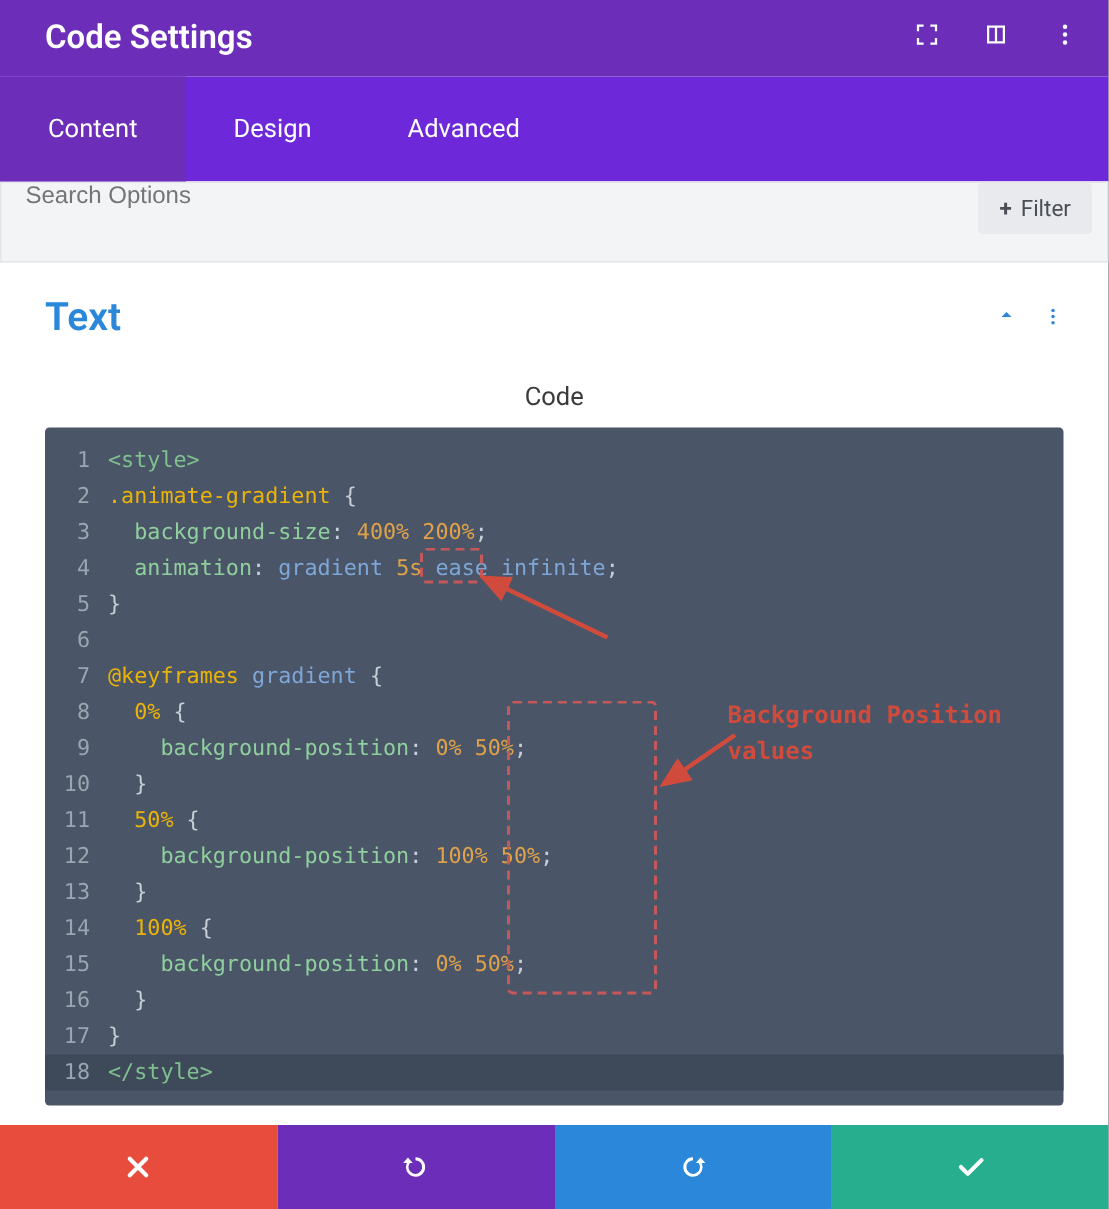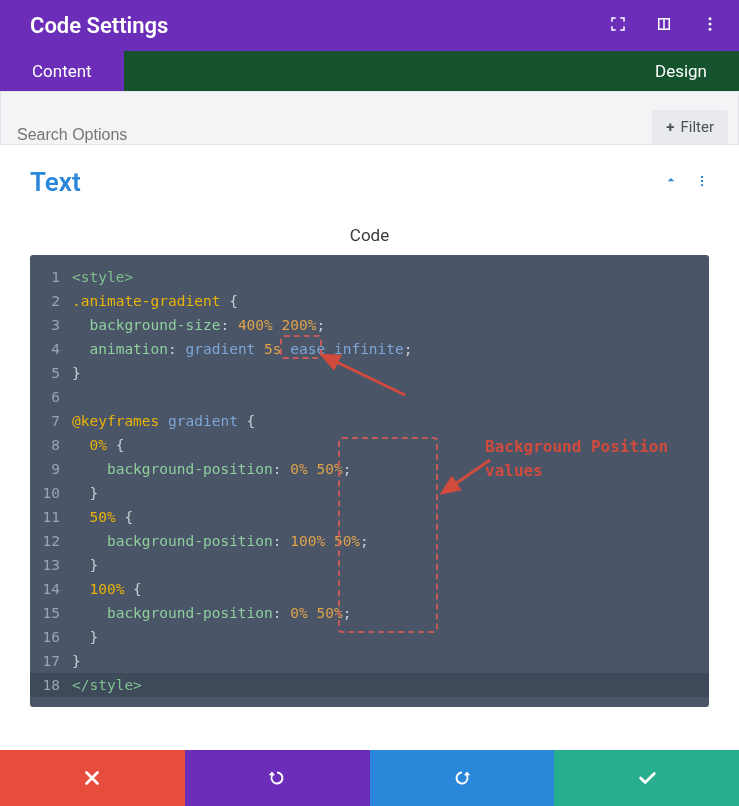--- a/index.html
+++ b/index.html
@@ -25,10 +25,9 @@
   .header-icons span { font-size: 18px; cursor: pointer; }
   .header-icons svg { width:18px; height:18px; fill:#fff; }
   .tabs {
-    background: #14532d;
-    display: flex;
-    height: 40px;
-    justify-content: space-between;
+    background: #6d28d9;
+    display: flex;
+    height: 70px;
   }
   .tab {
     padding: 0 32px;

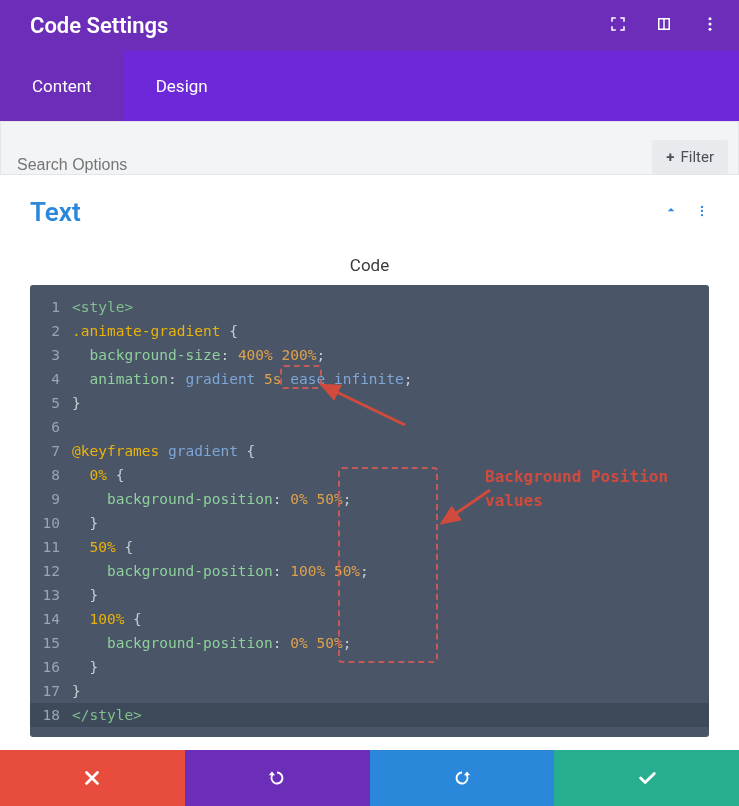--- a/index.html
+++ b/index.html
@@ -173,6 +173,7 @@
 <div class="tabs">
   <div class="tab active">Content</div>
   <div class="tab">Design</div>
+  <div class="tab">Advanced</div>
 </div>
 
 <div class="search-row">

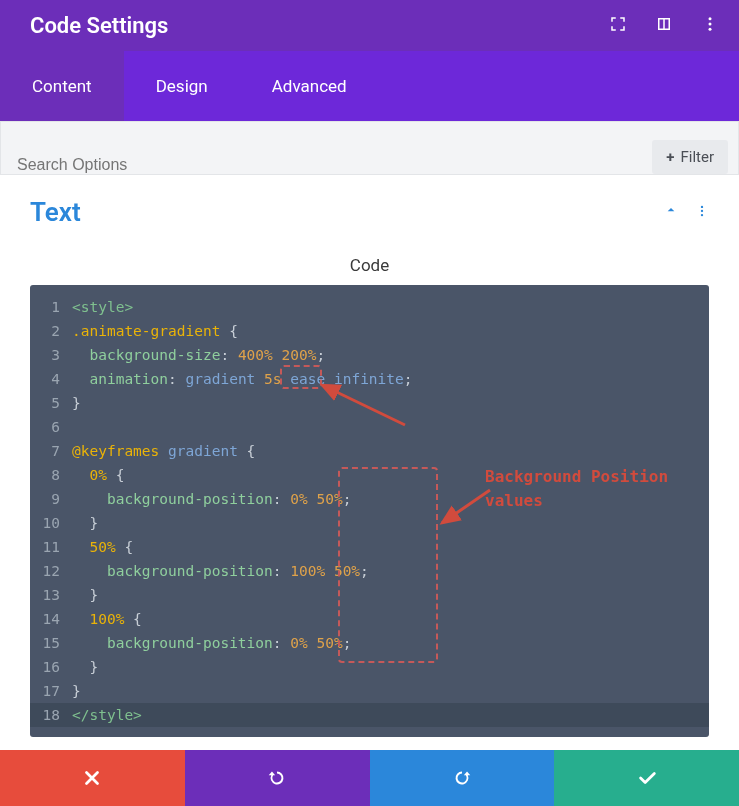--- a/index.html
+++ b/index.html
@@ -43,7 +43,7 @@
     border: 1px solid #e3e5e8;
     height: 54px;
     display: flex;
-    align-items: flex-end;
+    align-items: flex-start;
     padding: 0 10px 0 16px;
   }
   .search-row input {

